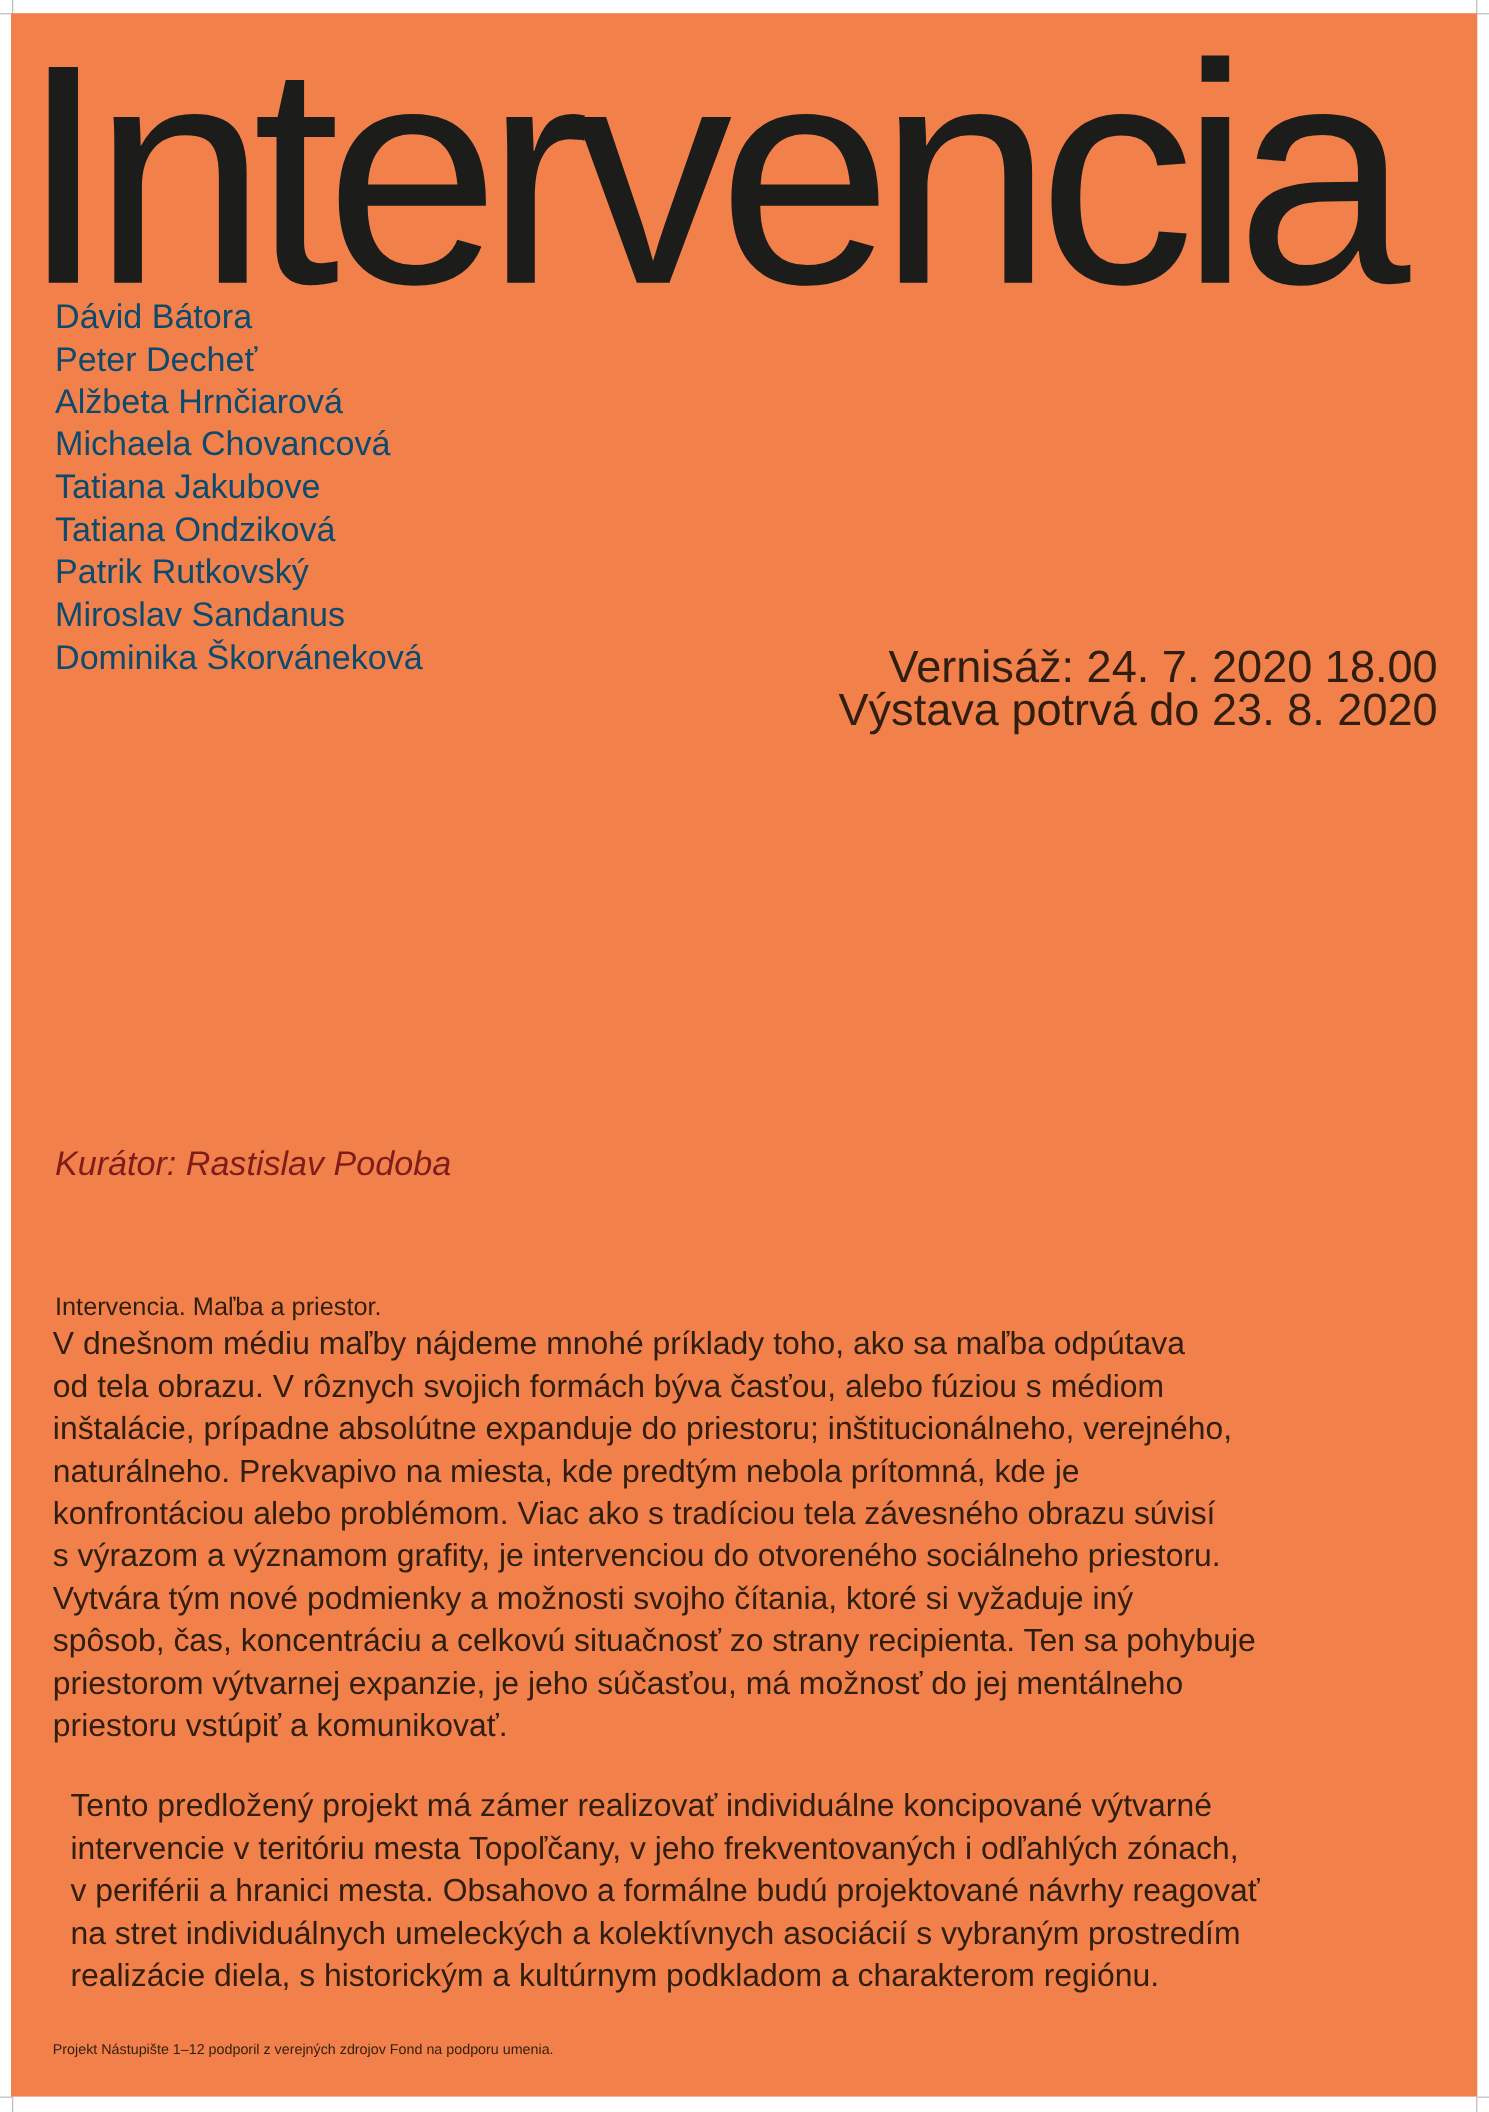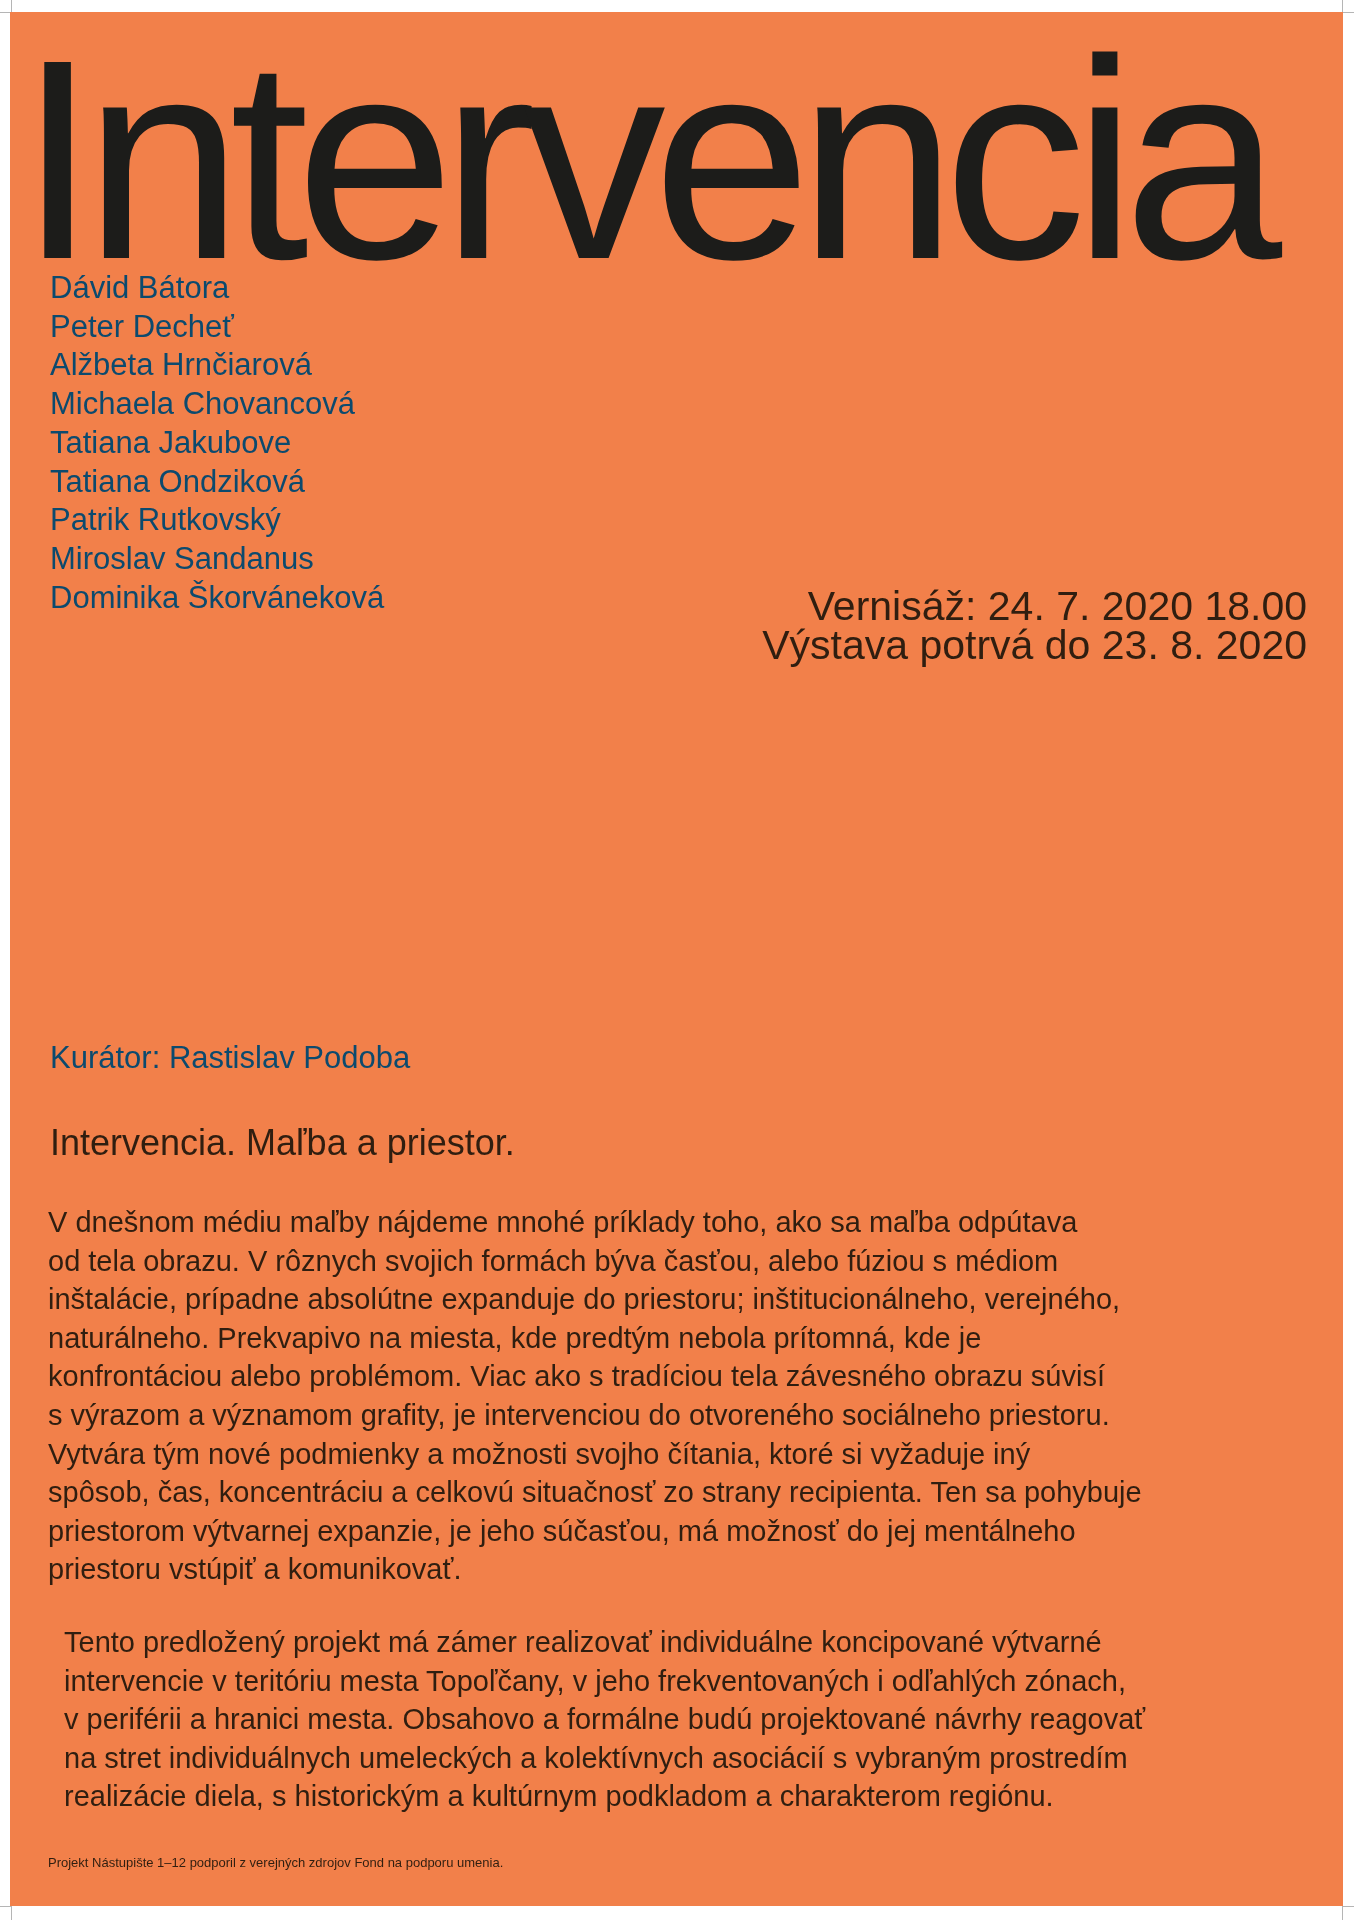--- a/index.html
+++ b/index.html
@@ -73,7 +73,8 @@
     top: 1027px;
     font-size: 31px;
     line-height: 38.7px;
-    color: #0c4a6e;
+    color: #7f1d1d;
+    font-style: italic;
   }
   .subtitle {
     position: absolute;

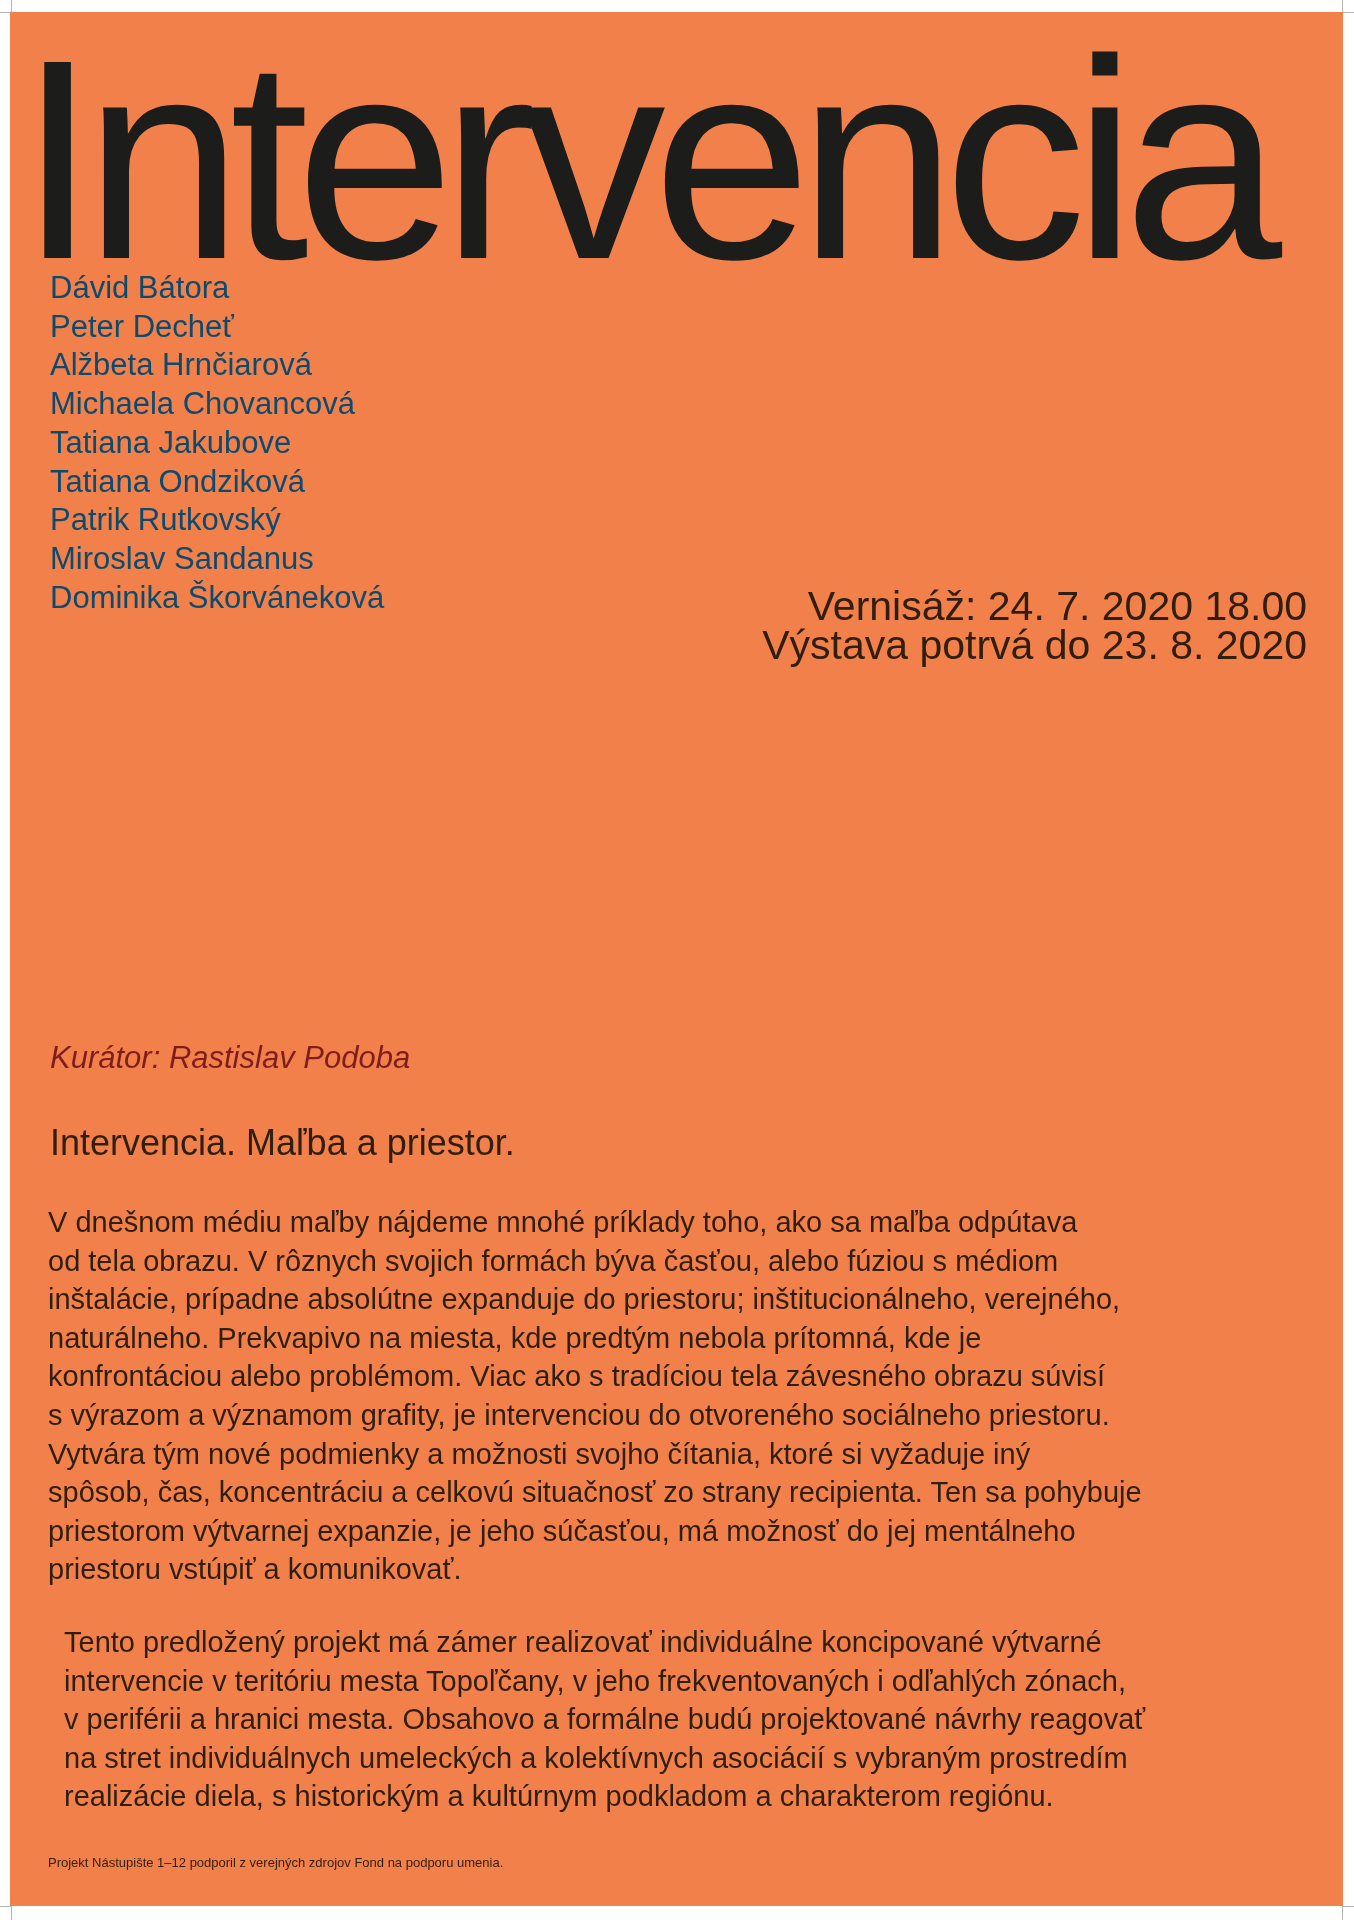--- a/index.html
+++ b/index.html
@@ -79,8 +79,8 @@
   .subtitle {
     position: absolute;
     left: 40px;
-    top: 1112px;
-    font-size: 36px;
+    top: 1156px;
+    font-size: 23px;
     line-height: 38.7px;
     color: #301E10;
   }

